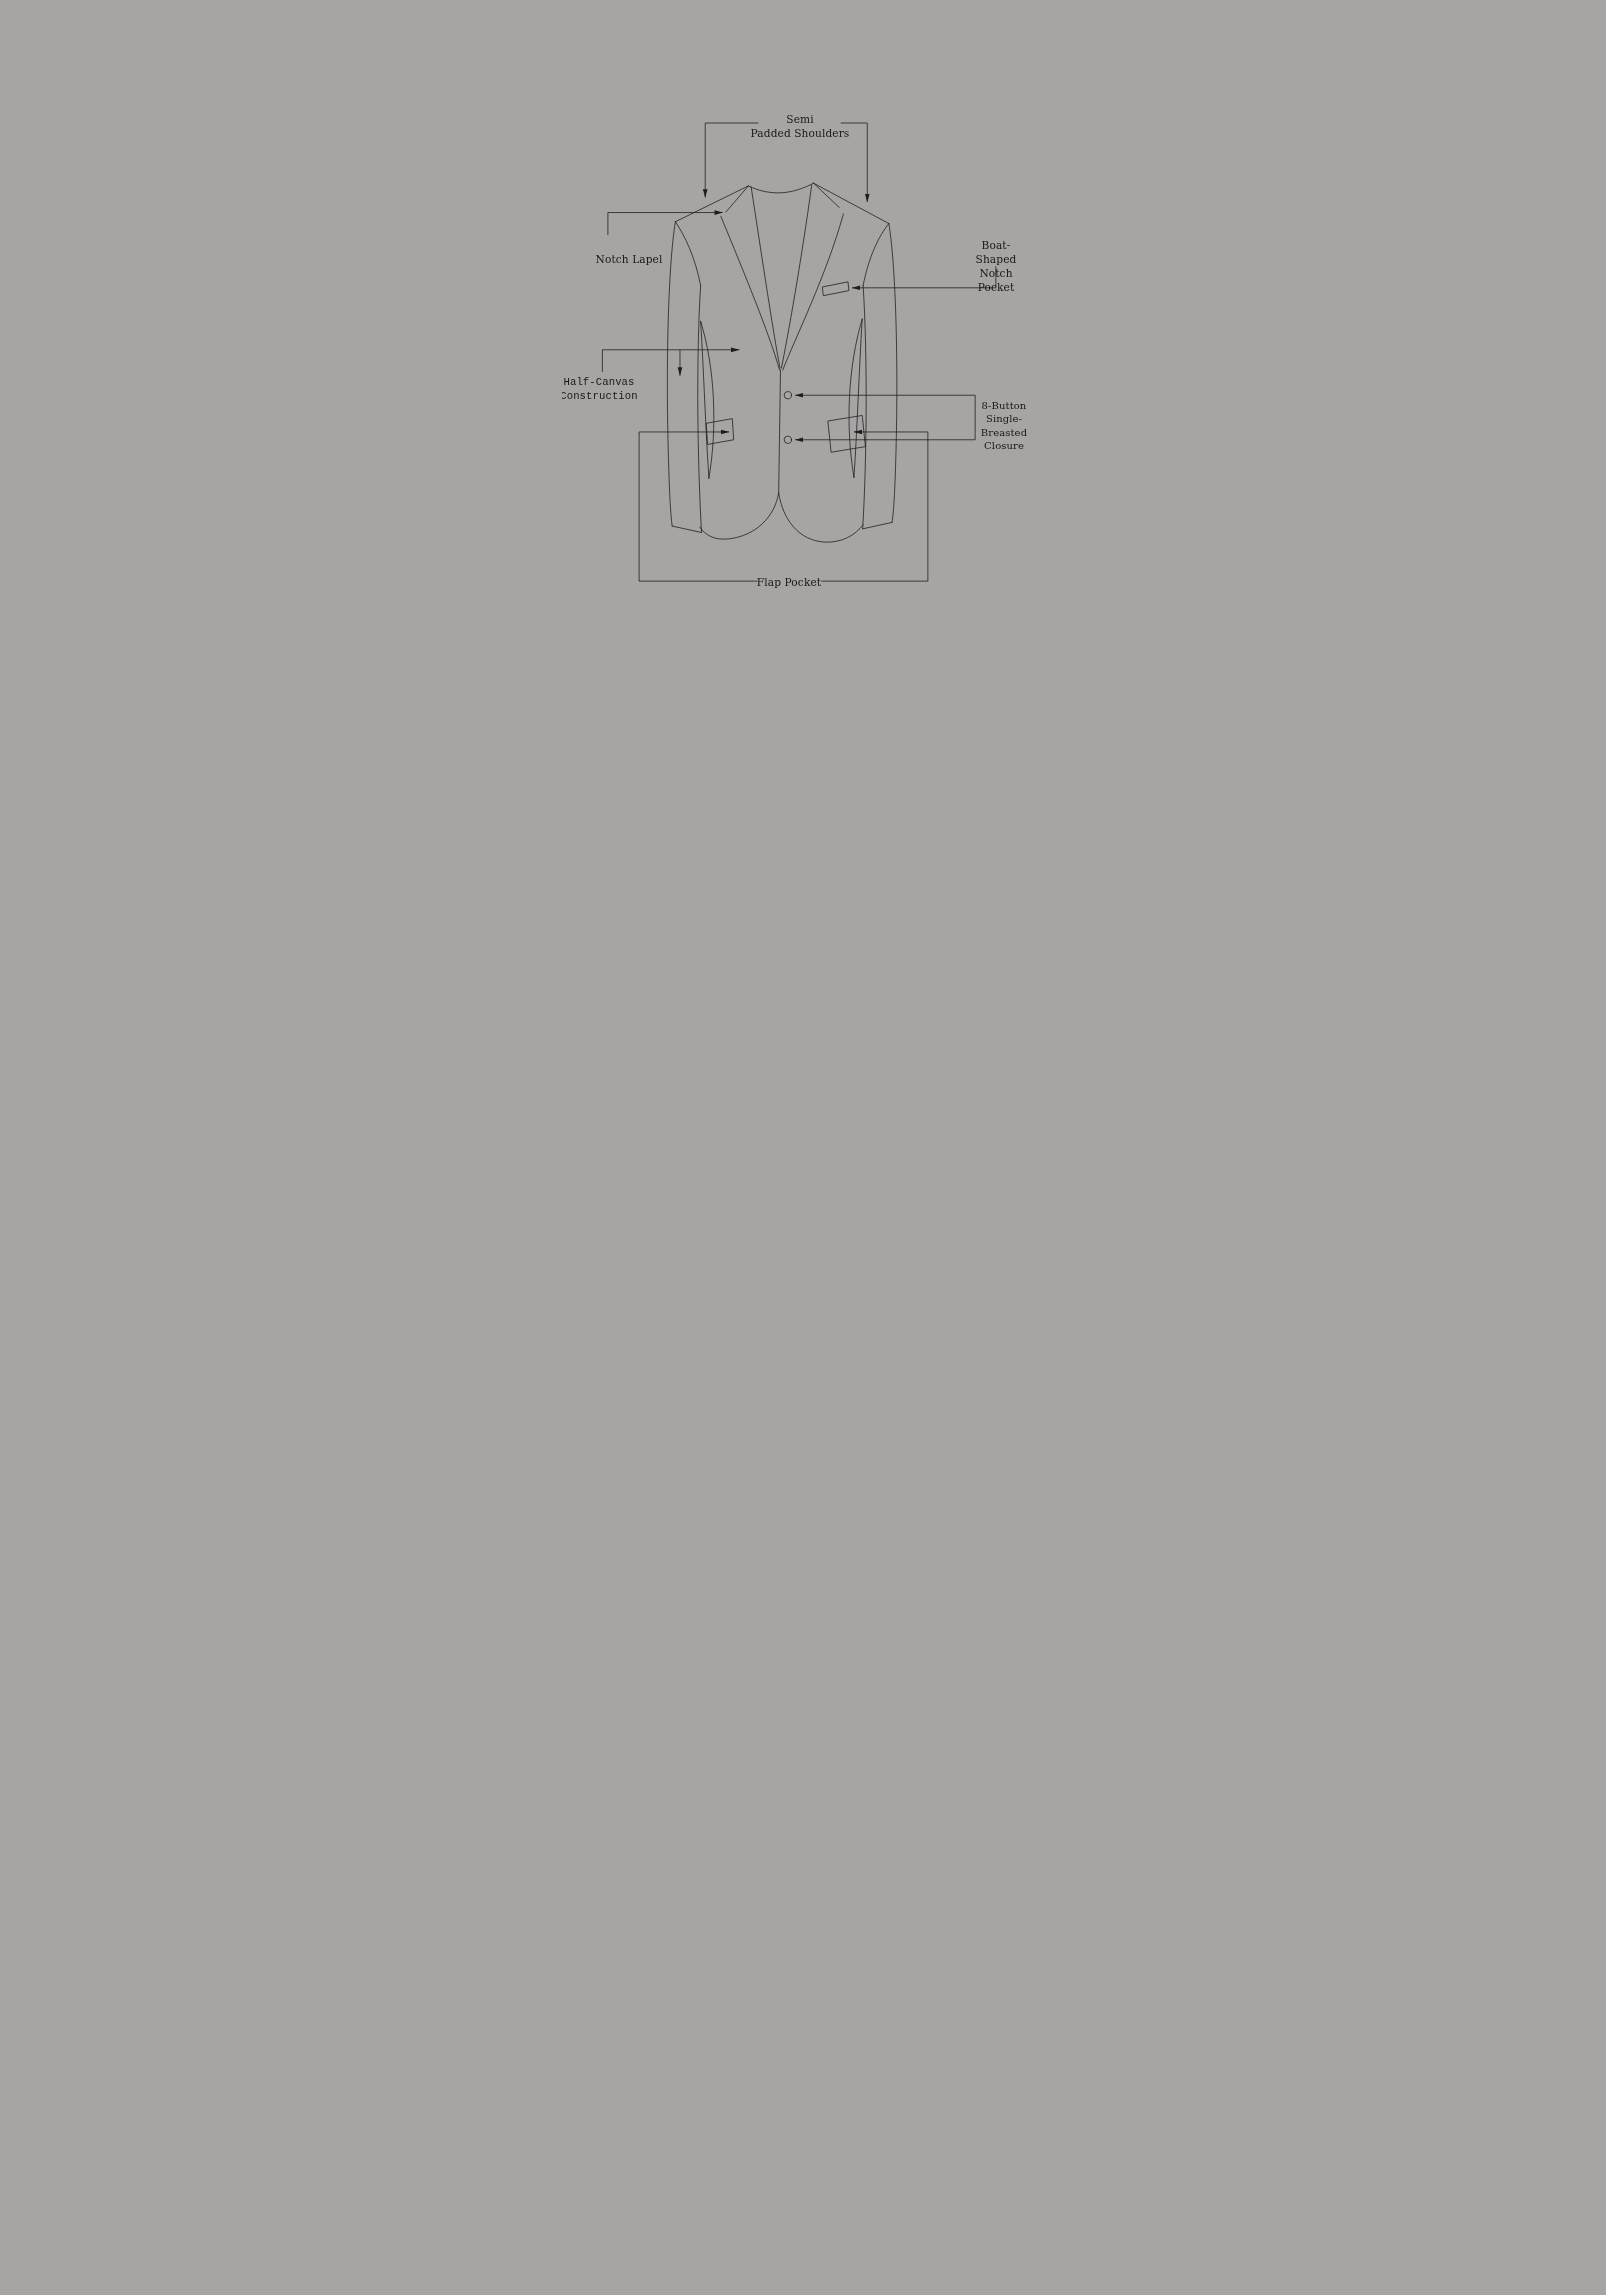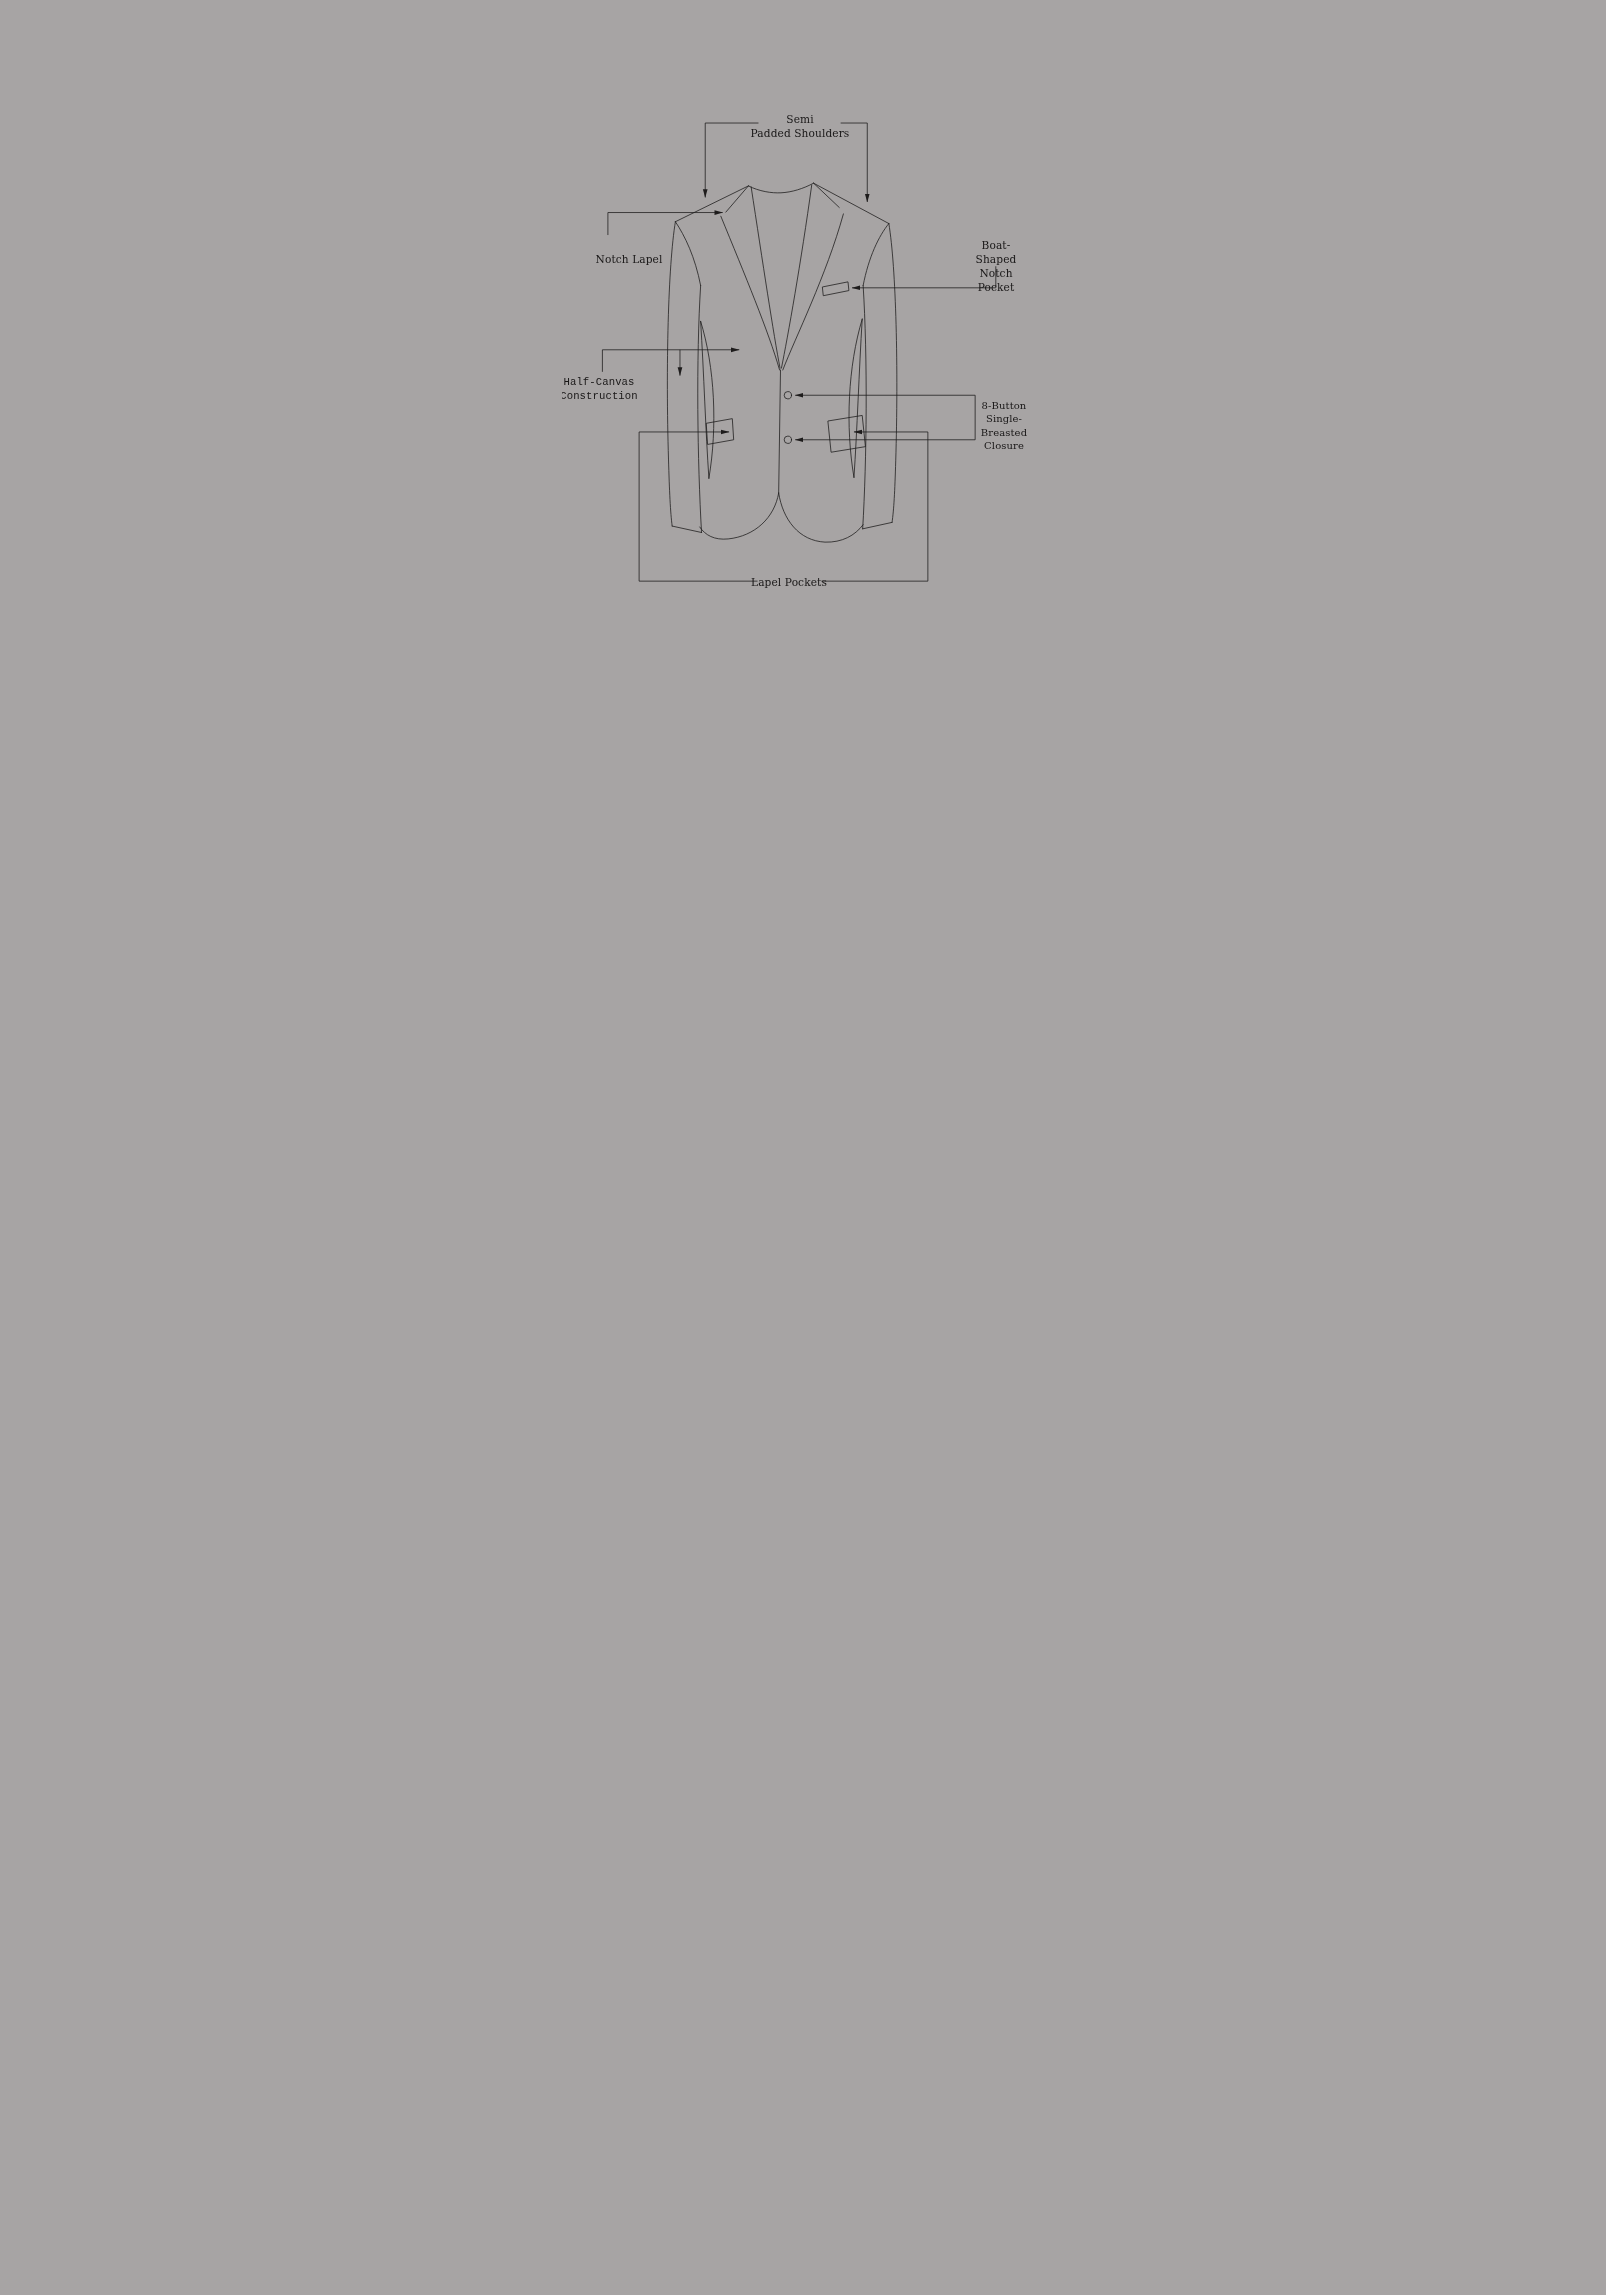--- a/index.html
+++ b/index.html
@@ -119,7 +119,7 @@
 Single-Breasted
 Closure</div>
 
-  <div class="label" style="left:227px; top:575px;">Lapel Pockets</div>
+  <div class="label" style="left:227px; top:575px;">Flap Pocket</div>
 
 </div>
 

